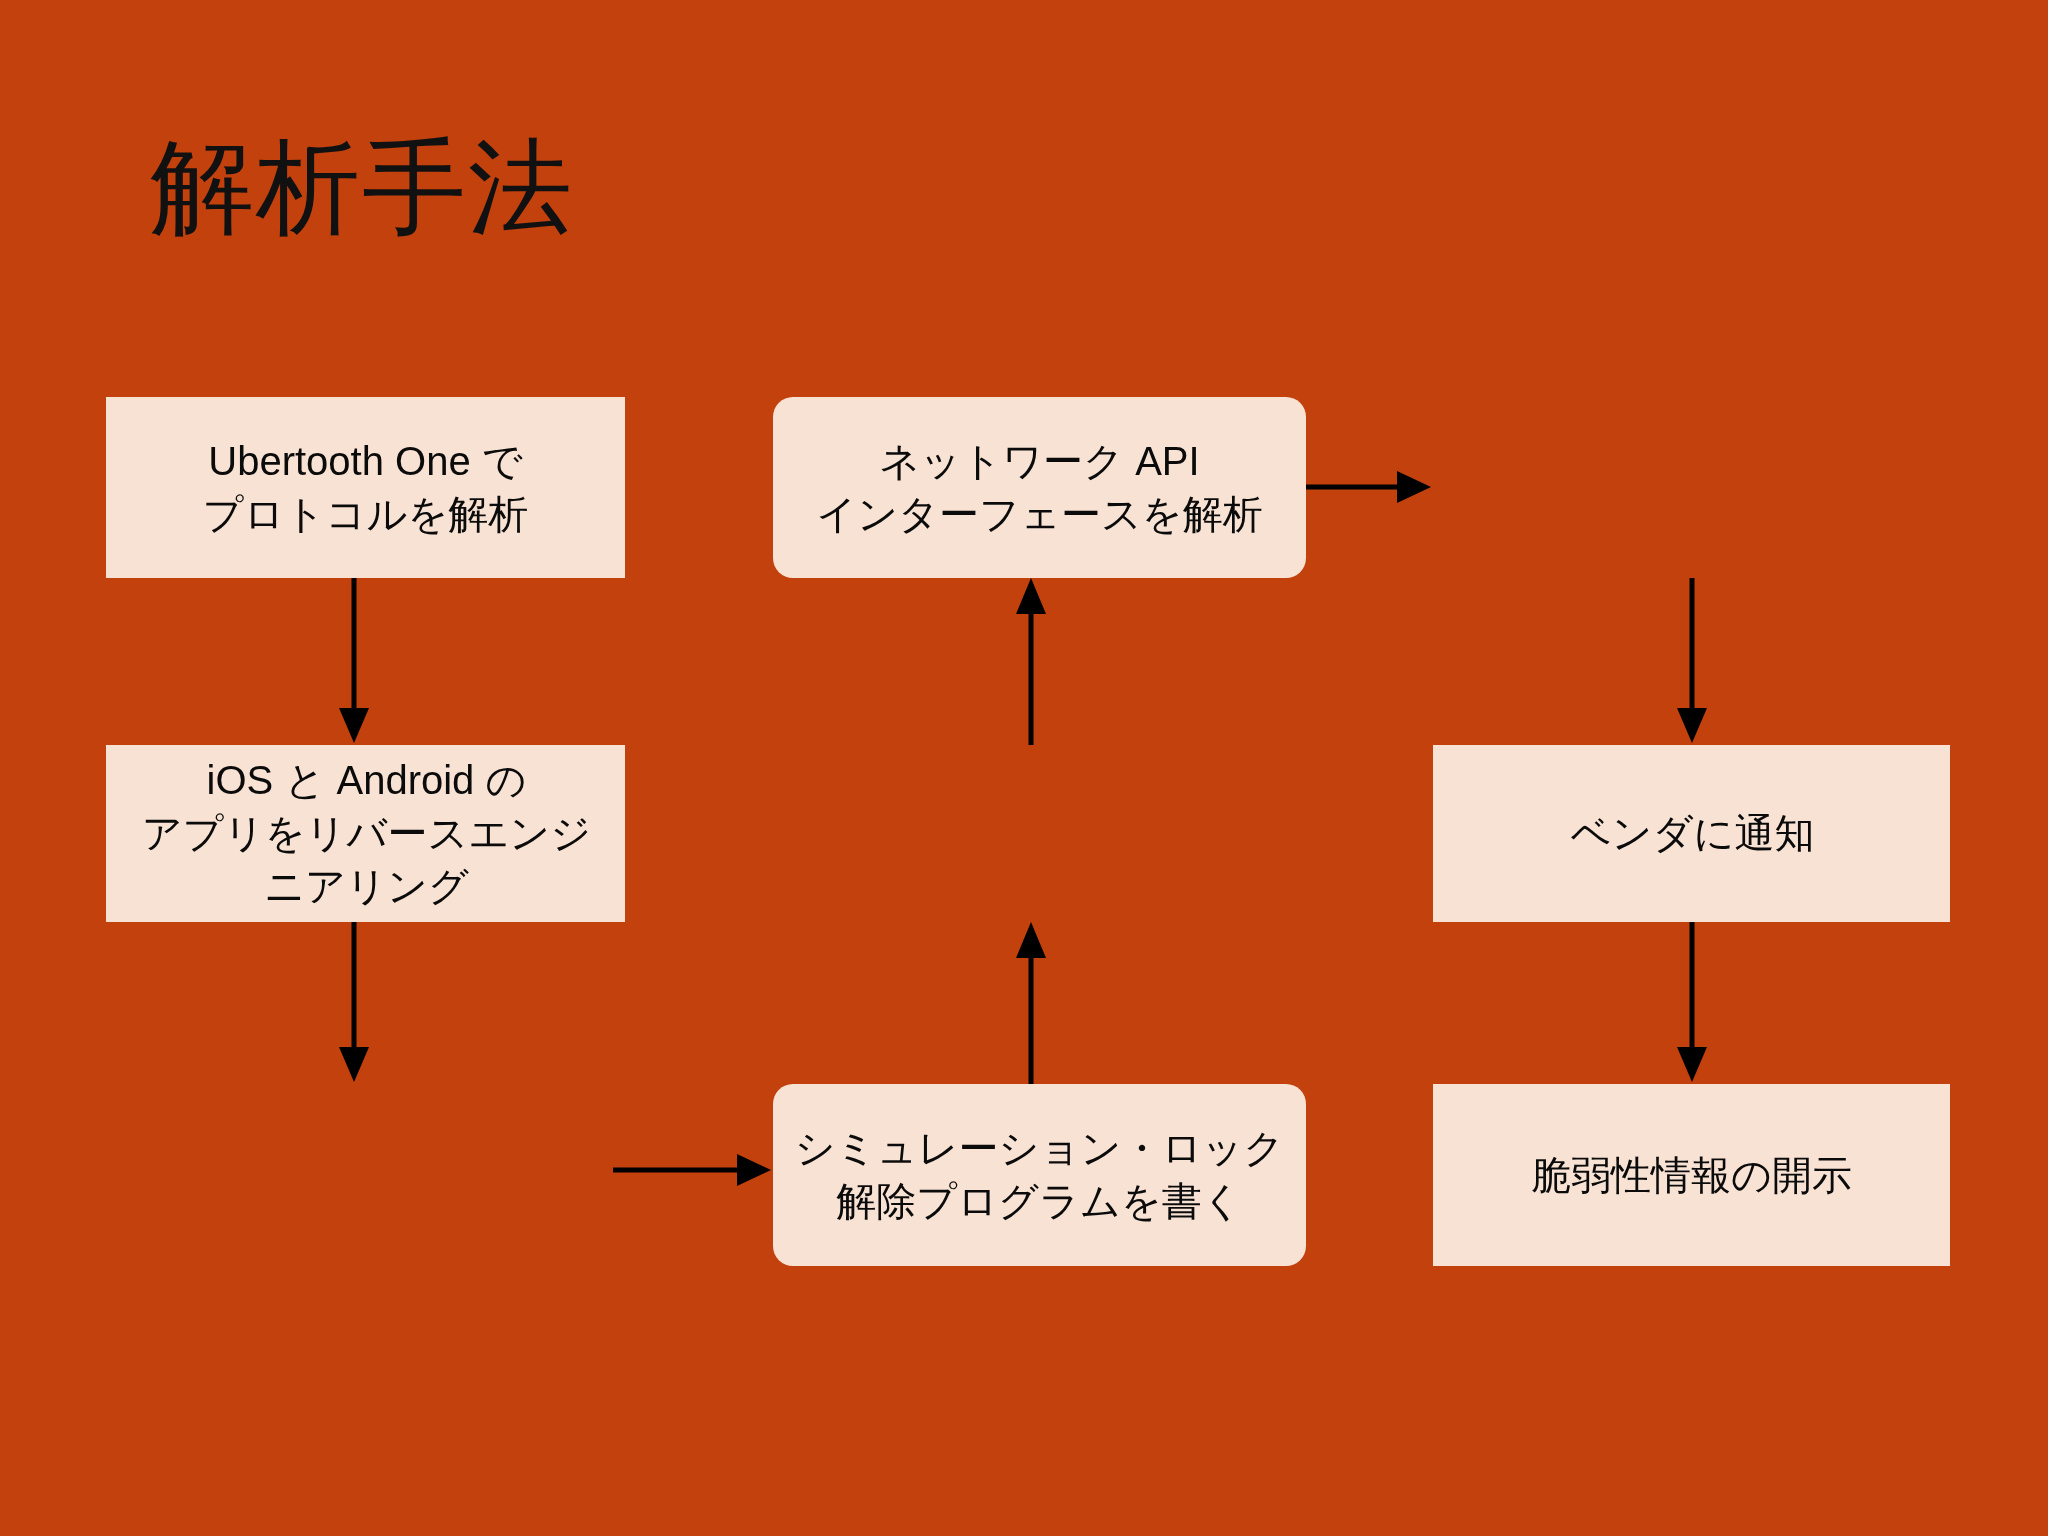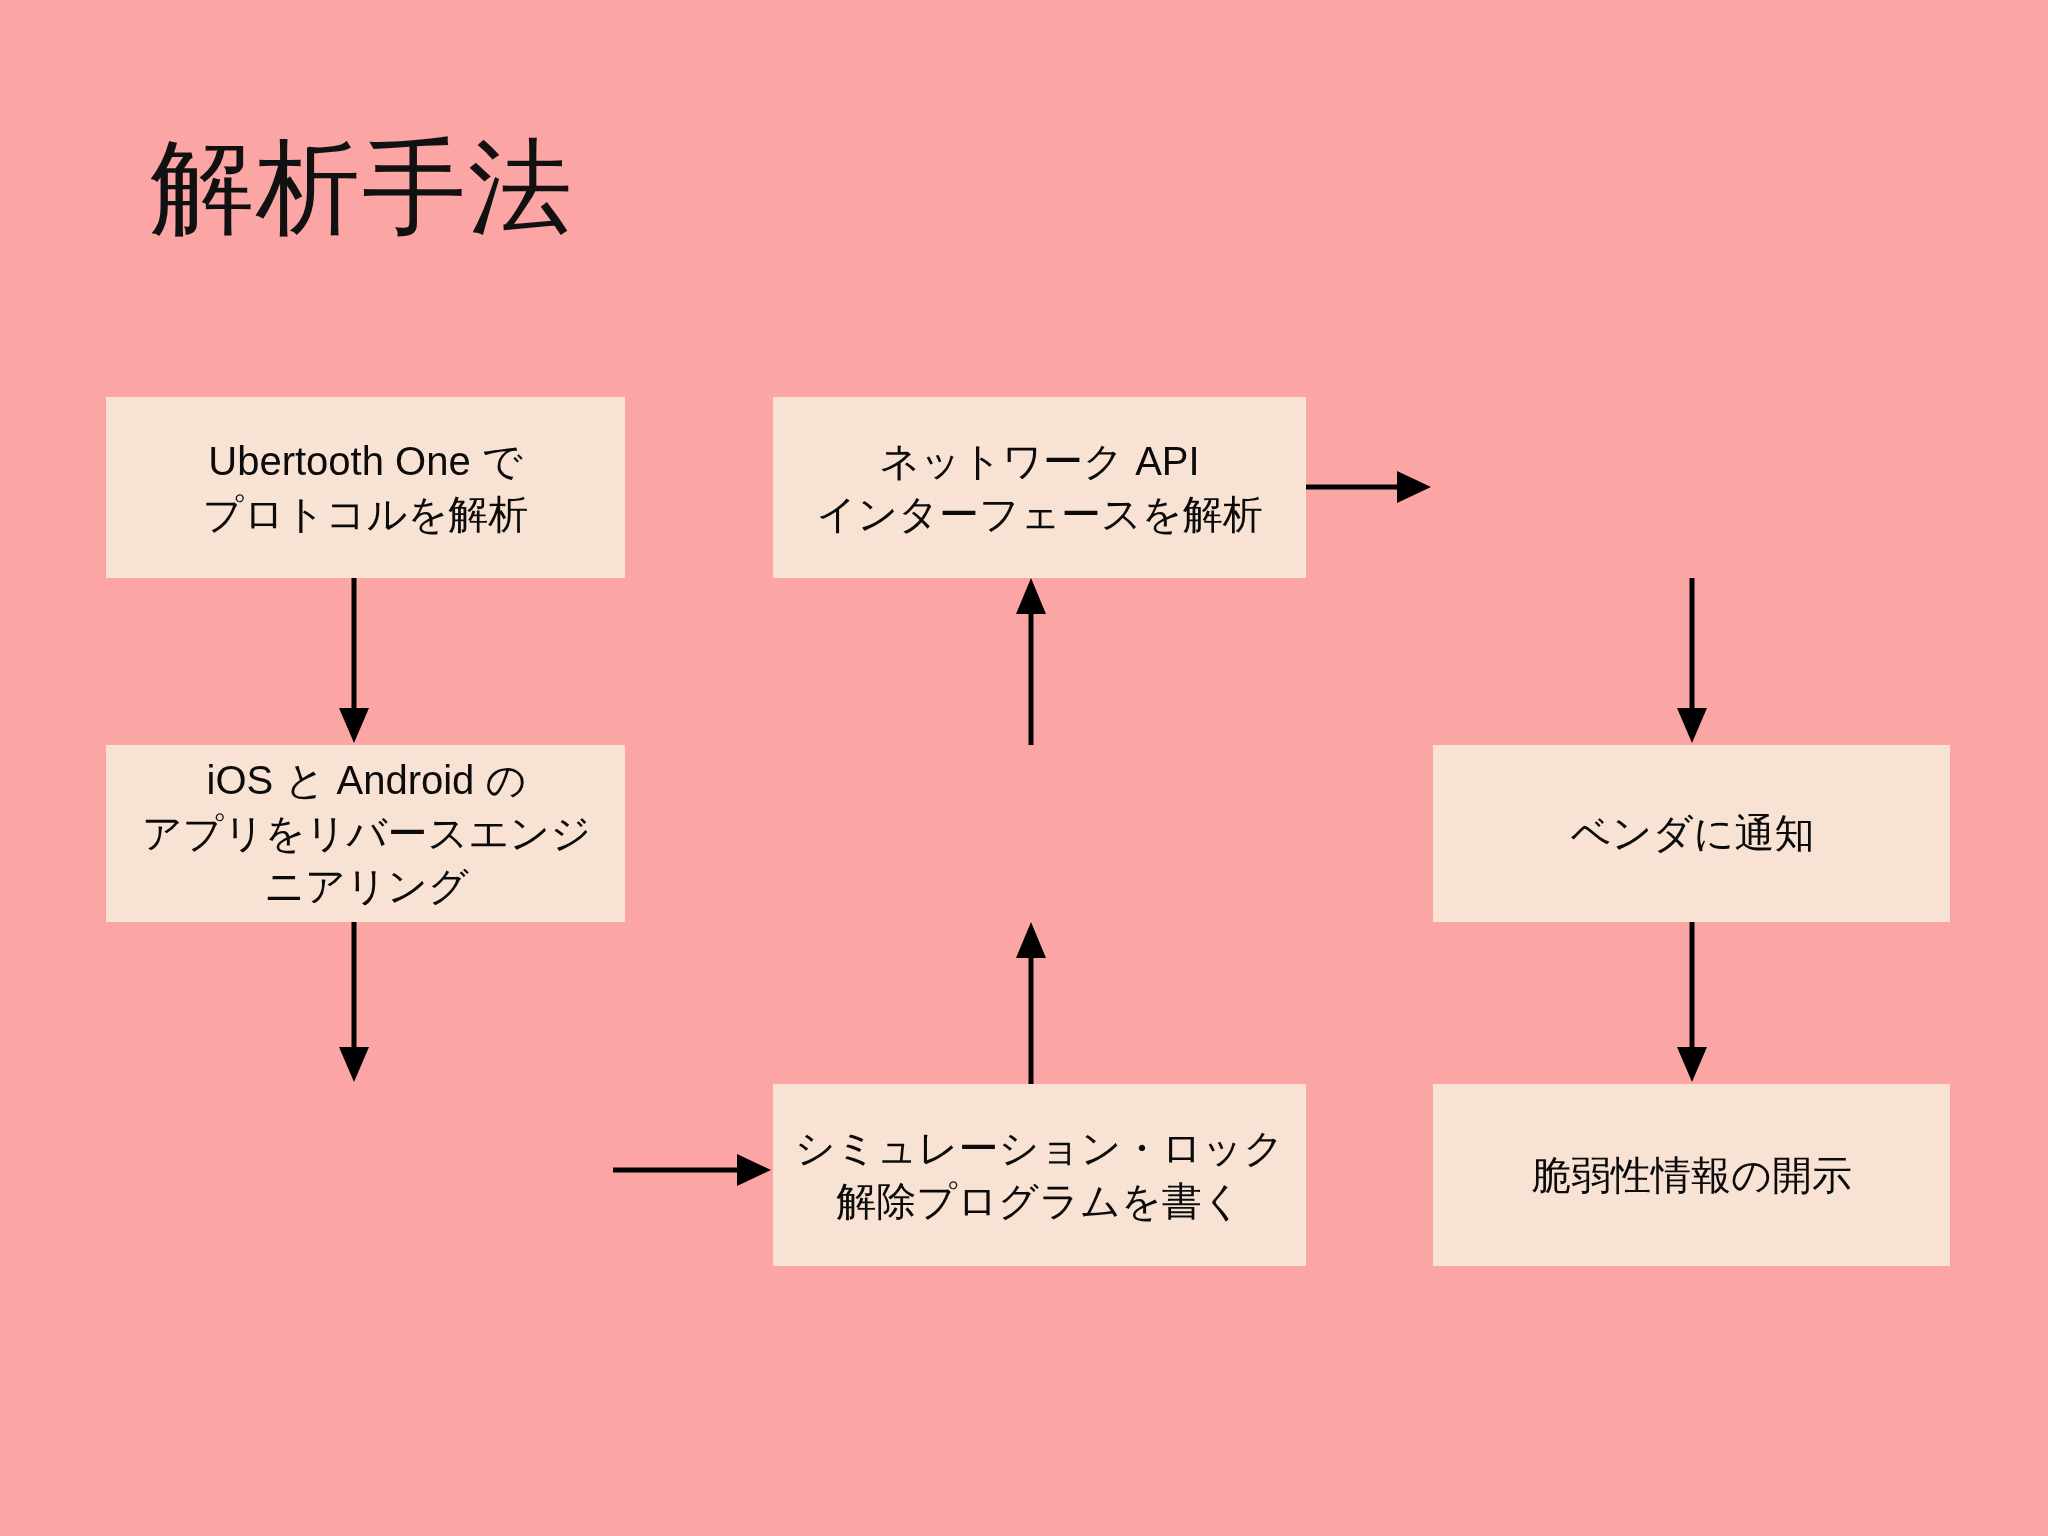--- a/index.html
+++ b/index.html
@@ -11,7 +11,7 @@
     position: relative;
     width: 2048px;
     height: 1536px;
-    background: #fca5a5;
+    background: #c2410c;
     font-family: "Liberation Sans", "DejaVu Sans", sans-serif;
     overflow: hidden;
   }

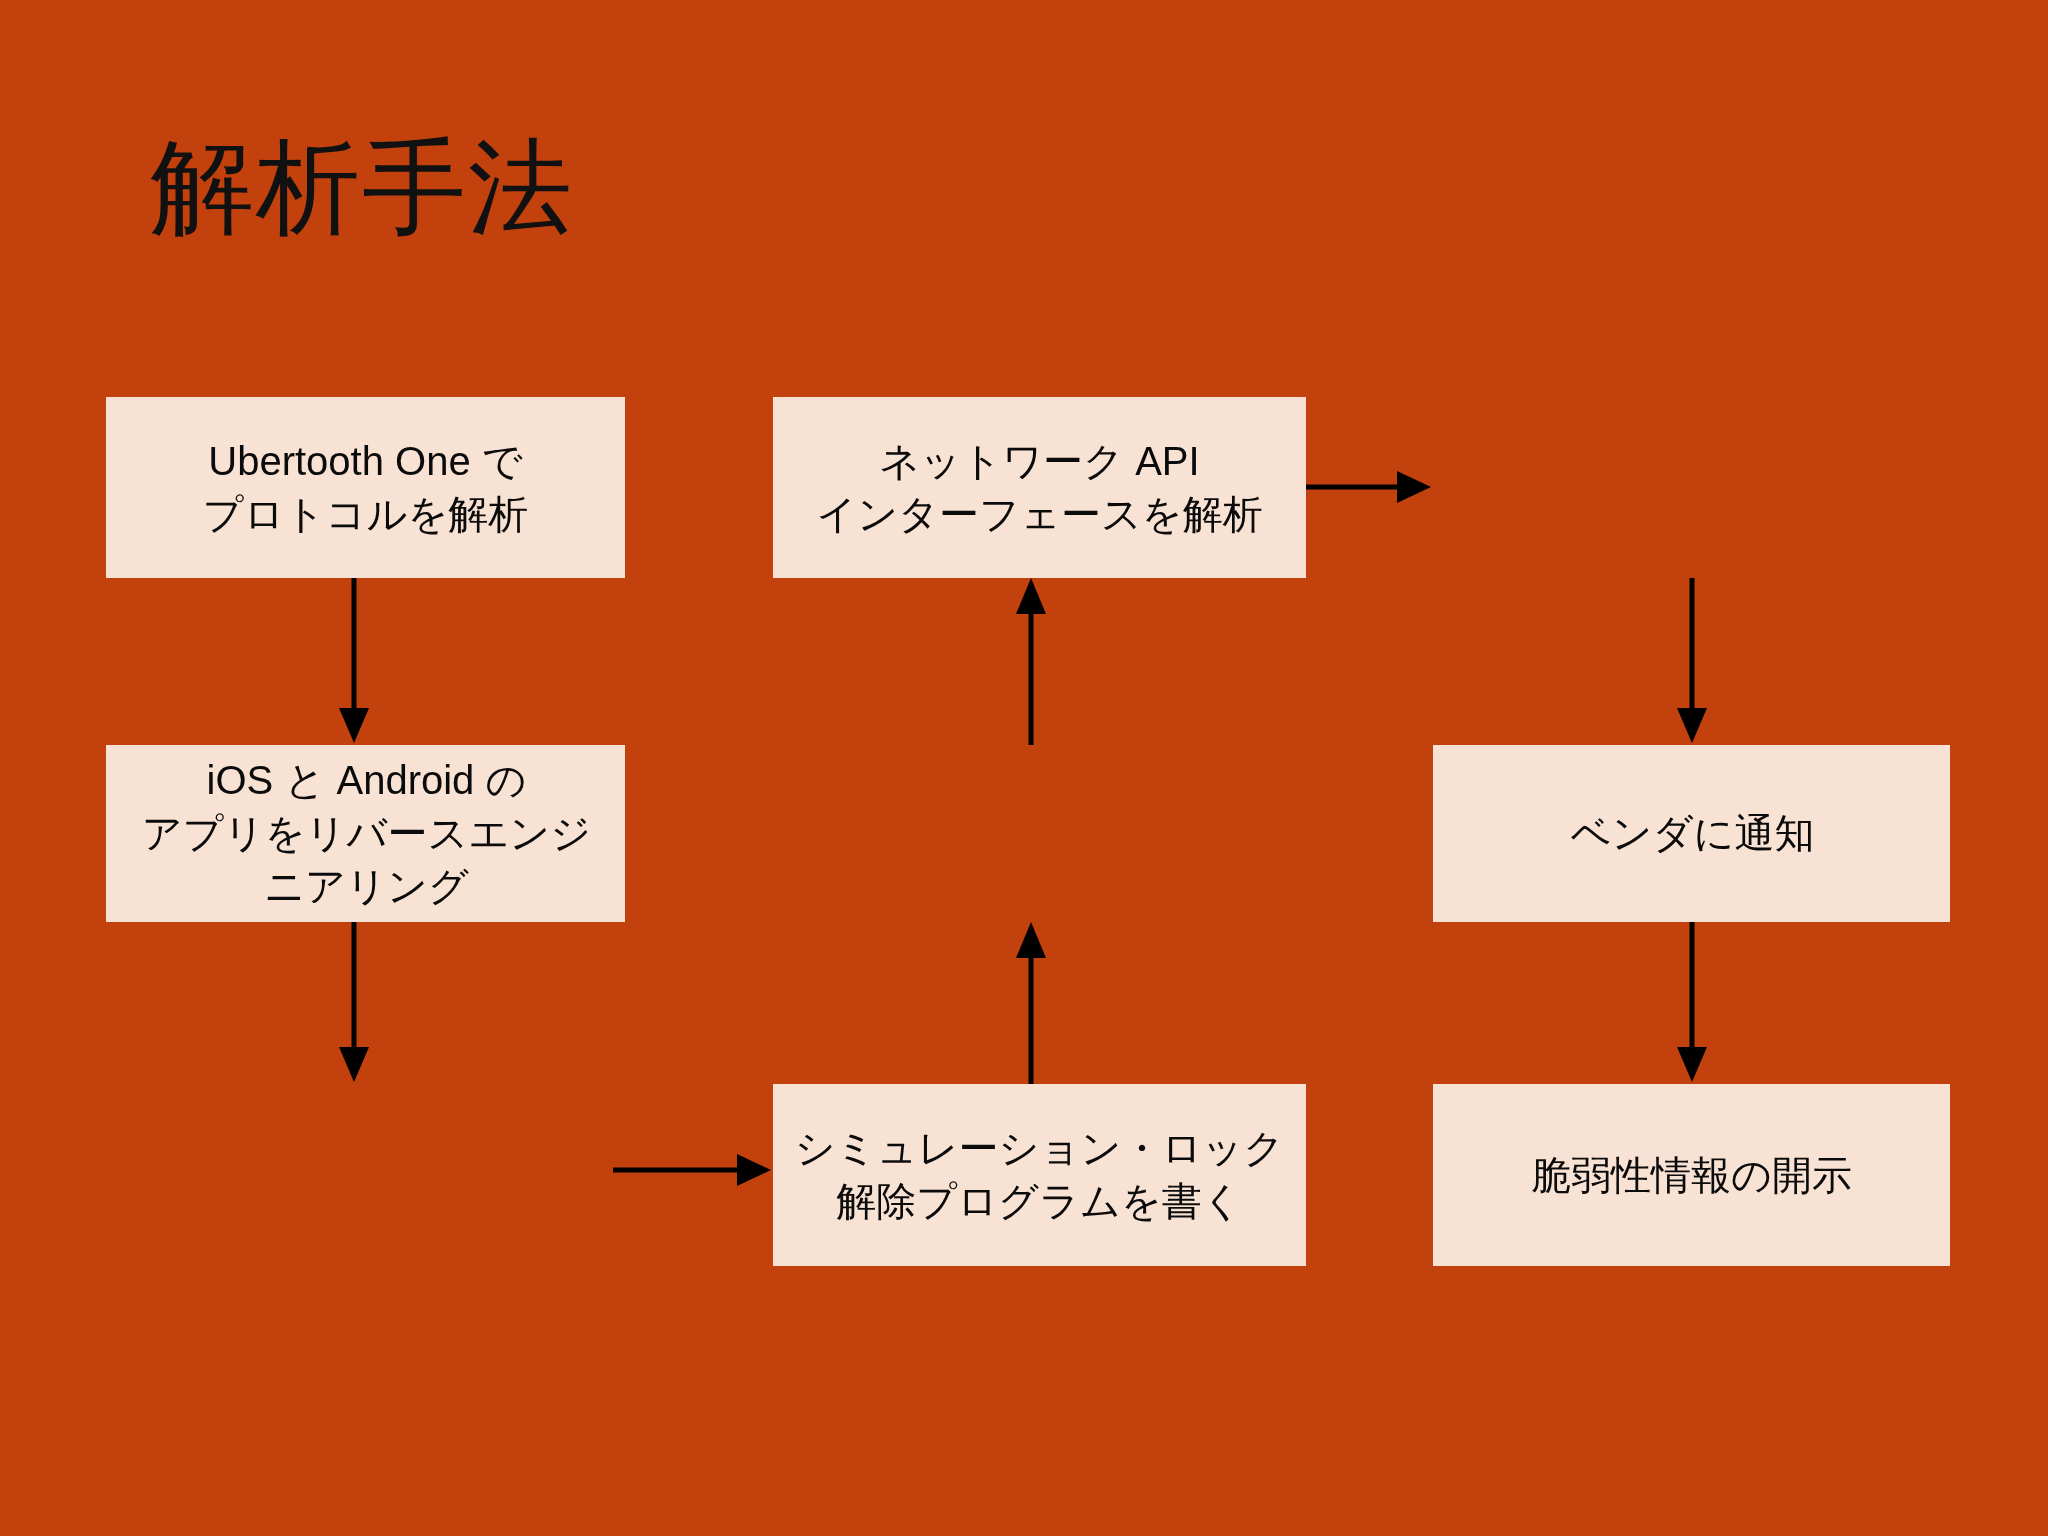--- a/index.html
+++ b/index.html
@@ -42,7 +42,7 @@
   }
   
   .col1 { left: 106px;   width: 519px; }
-  .col2 { left: 773px;  width: 533px; }
+  .col2 { left: 773px;  width: 533px; border-radius: 20px; }
   .col3 { left: 1433px; width: 517px; }
   
   .row1 { top: 397px;  height: 181px; }

